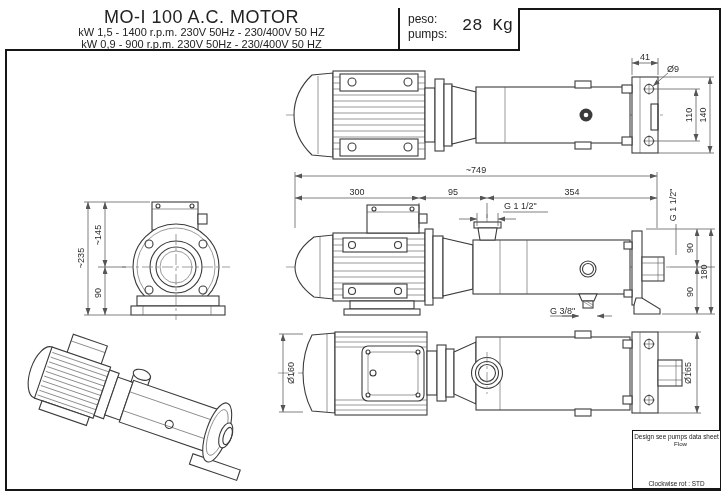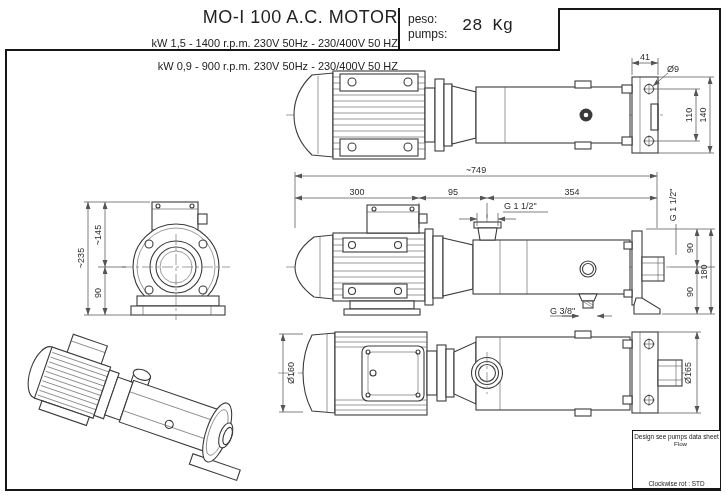--- a/index.html
+++ b/index.html
@@ -17,7 +17,7 @@
   .title-cell {
     position:absolute; left:5px; top:8px; width:395px; height:43px;
     border-right:2px solid #161616; border-bottom:2px solid #161616;
-    box-sizing:border-box; text-align:right; background:#fff;
+    box-sizing:border-box; text-align:center; background:#fff;
   }
   .title-cell .main { font-size:18px; line-height:19px; letter-spacing:.5px; }
   .title-cell .spec { font-size:11px; line-height:11.5px;margin-top:11px; }

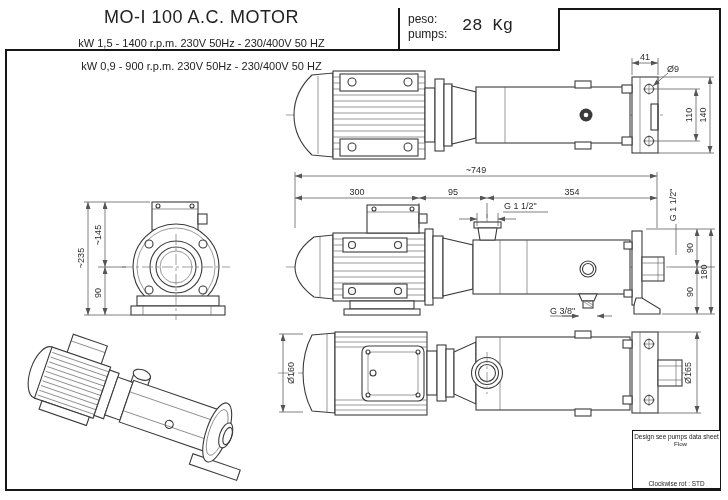--- a/index.html
+++ b/index.html
@@ -23,7 +23,7 @@
   .title-cell .spec { font-size:11px; line-height:11.5px;margin-top:11px; }
 
   .weight-cell {
-    position:absolute; left:400px; top:8px; width:160px; height:43px;
+    position:absolute; left:400px; top:8px; width:120px; height:43px;
     border-right:2px solid #161616; border-bottom:2px solid #161616;
     box-sizing:border-box; background:#fff;
   }

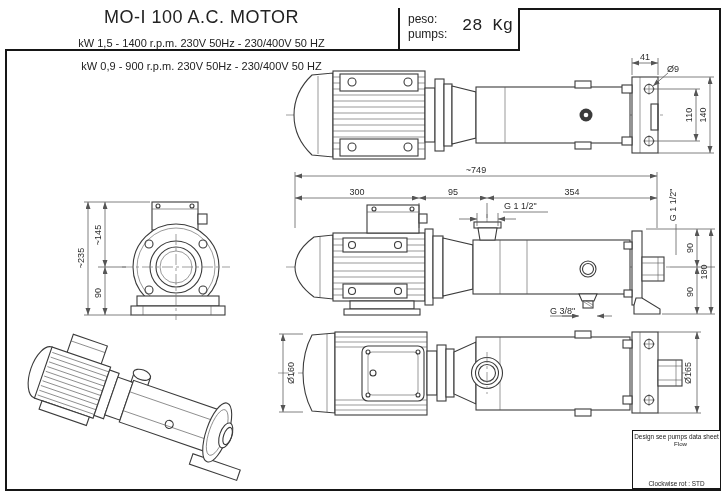--- a/index.html
+++ b/index.html
@@ -20,7 +20,7 @@
     box-sizing:border-box; text-align:center; background:#fff;
   }
   .title-cell .main { font-size:18px; line-height:19px; letter-spacing:.5px; }
-  .title-cell .spec { font-size:11px; line-height:11.5px;margin-top:11px; }
+  .title-cell .spec { font-size:11px; line-height:11.5px; }
 
   .weight-cell {
     position:absolute; left:400px; top:8px; width:120px; height:43px;

